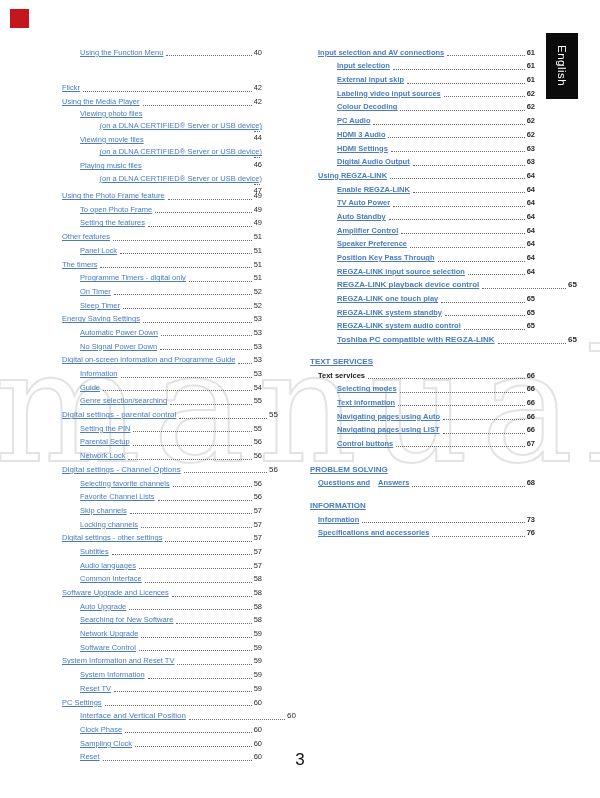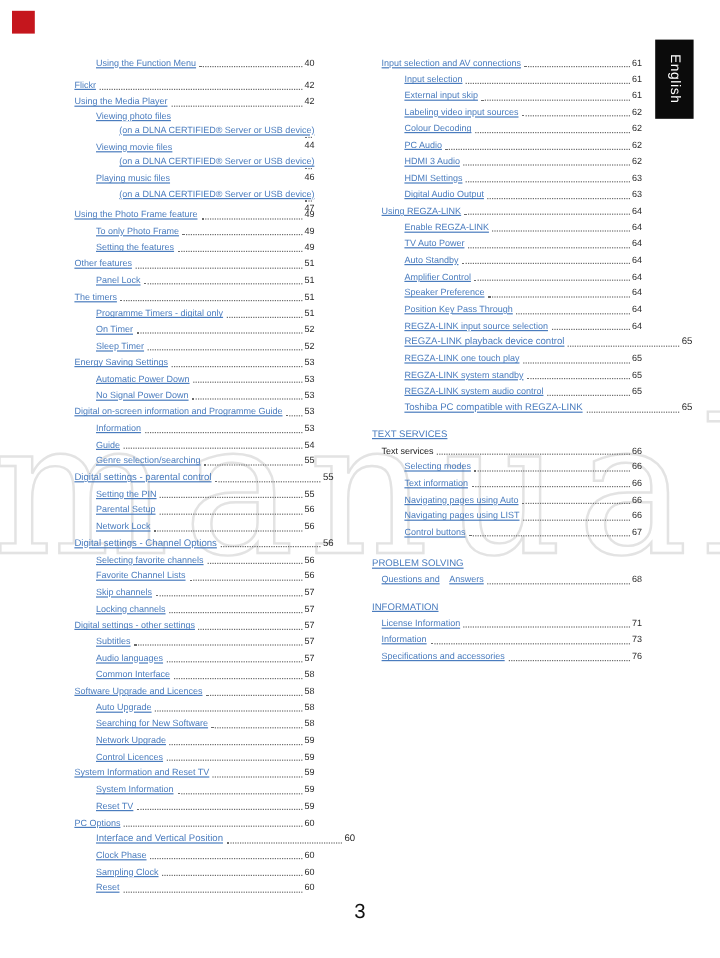--- a/index.html
+++ b/index.html
@@ -28,7 +28,7 @@
   
   .toc-col{position:absolute;top:44px;z-index:2;}
   .col0{left:62px;width:200px;}
-  .col1{left:310px;width:225px;}
+  .col1{left:310px;width:225px;font-weight:bold;}
   .toc-row{font-size:7.5px;color:#222;}
   .flexline{display:flex;align-items:flex-end;height:13.7px;}
   .lbl{white-space:nowrap;line-height:10px;}

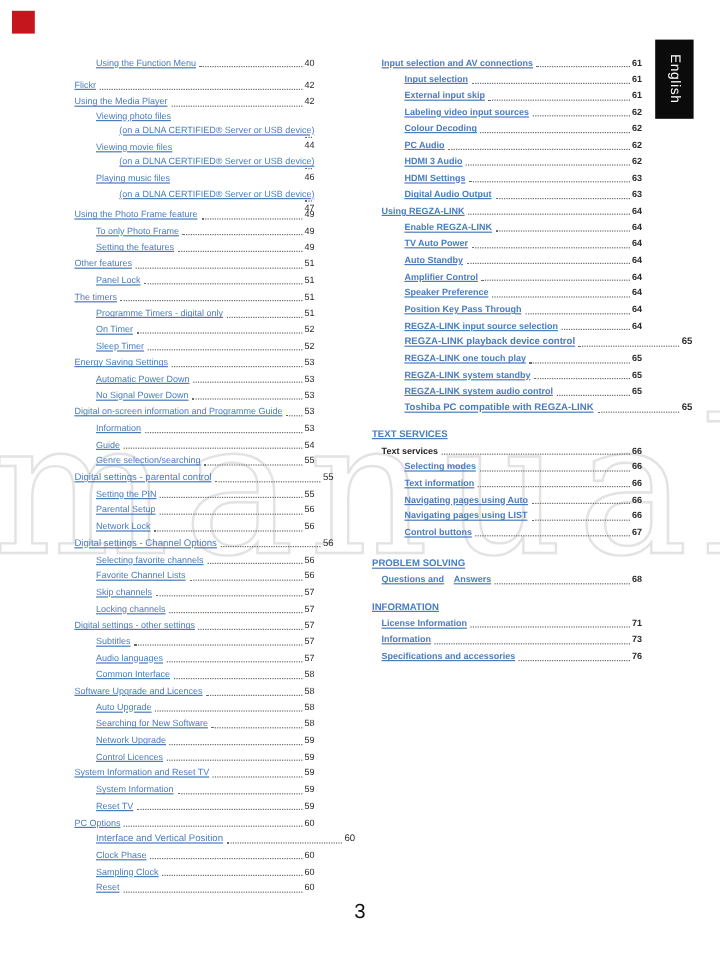--- a/index.html
+++ b/index.html
@@ -77,7 +77,7 @@
       <span class="leader"></span>
       <span class="pagenum">40</span>
     </div>
-    <div class="toc-row link lvl0 flexline" style="margin-top: 5px;">
+    <div class="toc-row link lvl0 flexline" style="margin-top: 22px;">
       <span class="lbl">Flickr</span>
       <span class="leader"></span>
       <span class="pagenum">42</span>

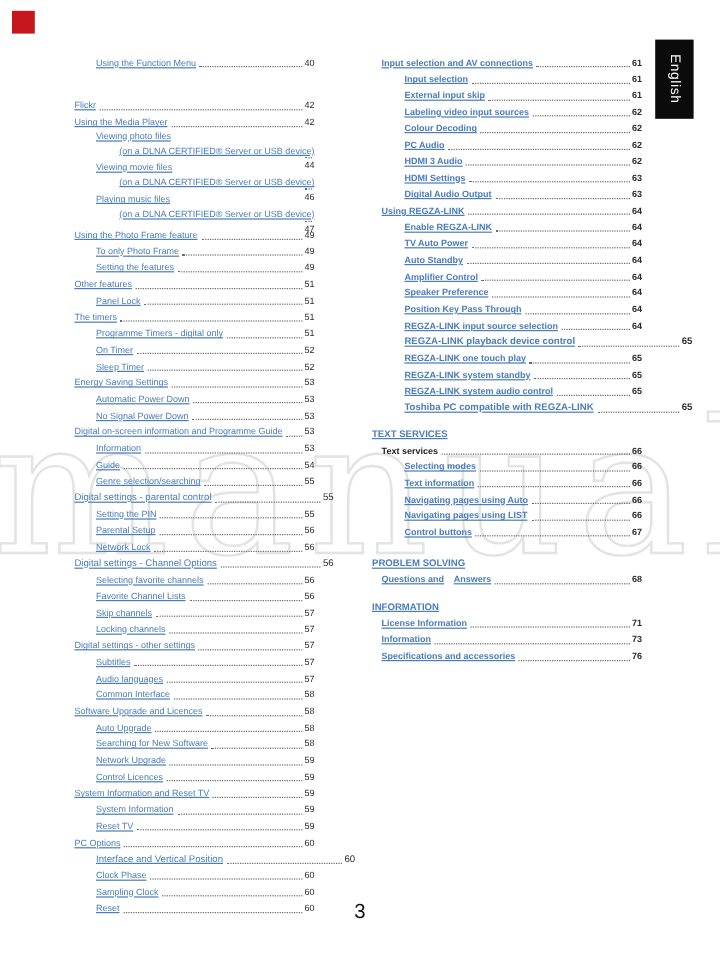--- a/index.html
+++ b/index.html
@@ -117,7 +117,7 @@
       <span class="pagenum">49</span>
     </div>
     <div class="toc-row link lvl1 flexline">
-      <span class="lbl">To only Photo Frame</span>
+      <span class="lbl">To open Photo Frame</span>
       <span class="leader"></span>
       <span class="pagenum">49</span>
     </div>

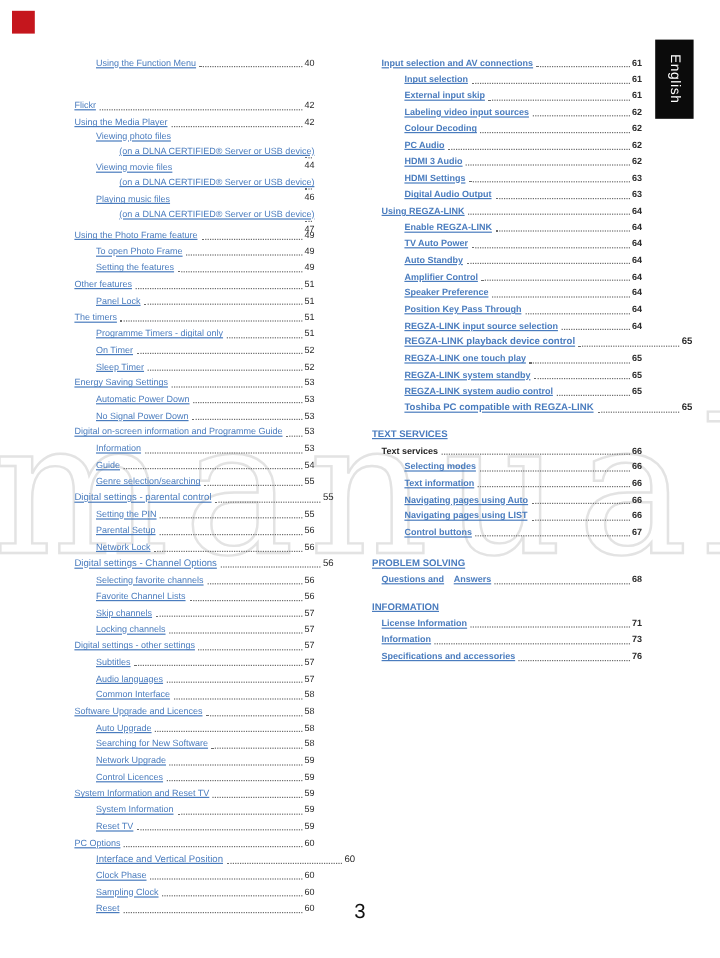--- a/index.html
+++ b/index.html
@@ -480,11 +480,6 @@
       <span class="lbl">INFORMATION</span>
     </div>
     <div class="toc-row link lvl0 flexline">
-      <span class="lbl">License Information</span>
-      <span class="leader"></span>
-      <span class="pagenum">71</span>
-    </div>
-    <div class="toc-row link lvl0 flexline">
       <span class="lbl">Information</span>
       <span class="leader"></span>
       <span class="pagenum">73</span>

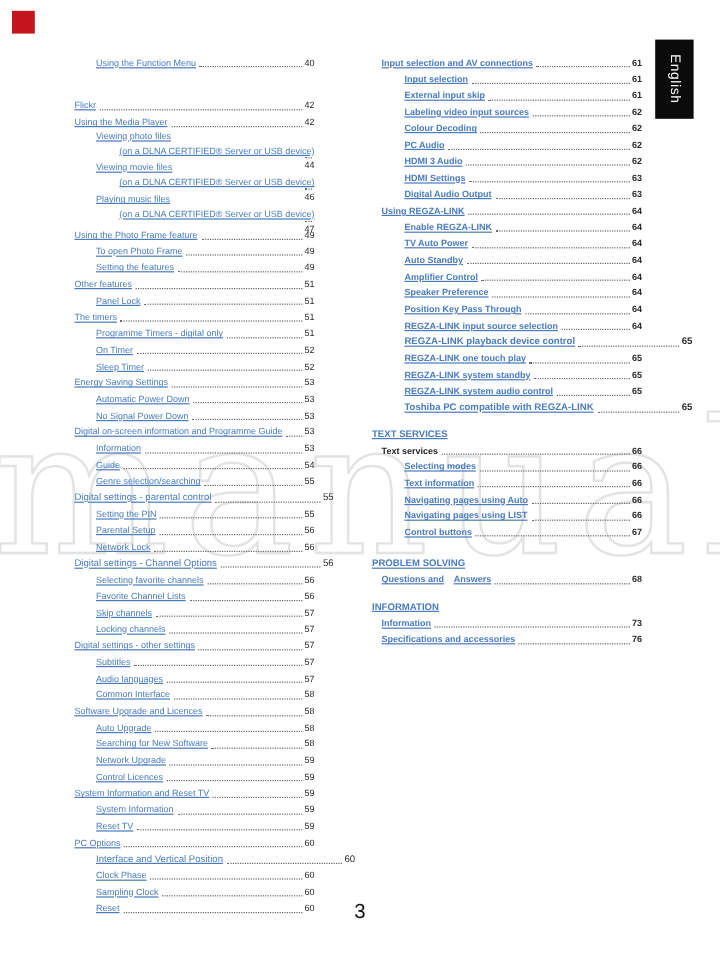--- a/index.html
+++ b/index.html
@@ -277,7 +277,7 @@
       <span class="pagenum">59</span>
     </div>
     <div class="toc-row link lvl1 flexline">
-      <span class="lbl">Control Licences</span>
+      <span class="lbl">Software Control</span>
       <span class="leader"></span>
       <span class="pagenum">59</span>
     </div>

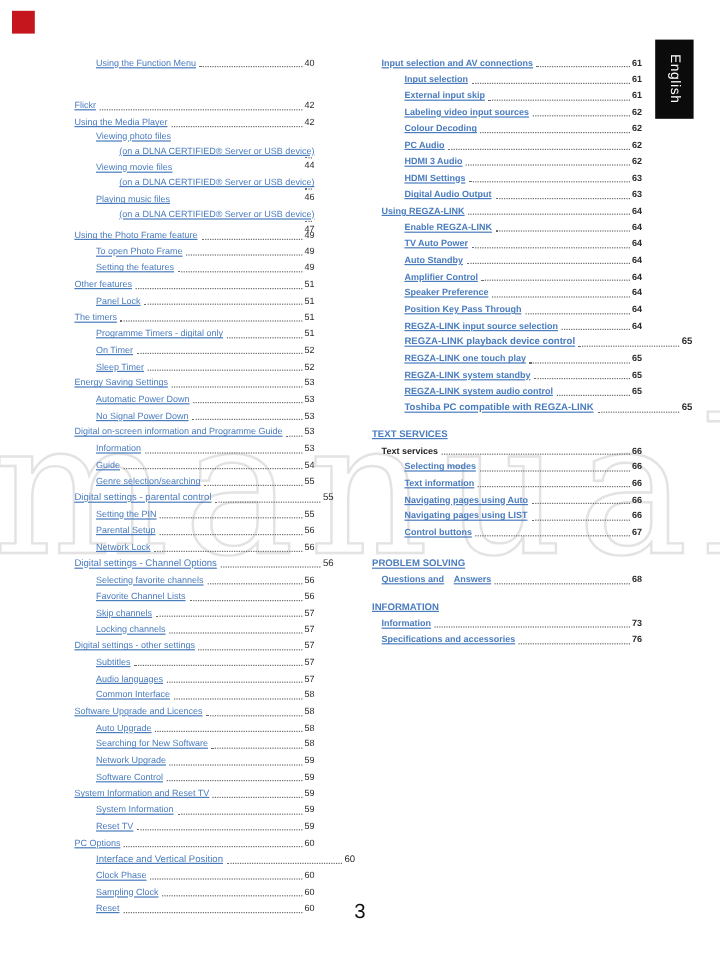--- a/index.html
+++ b/index.html
@@ -297,7 +297,7 @@
       <span class="pagenum">59</span>
     </div>
     <div class="toc-row link lvl0 flexline">
-      <span class="lbl">PC Options</span>
+      <span class="lbl">PC Settings</span>
       <span class="leader"></span>
       <span class="pagenum">60</span>
     </div>

